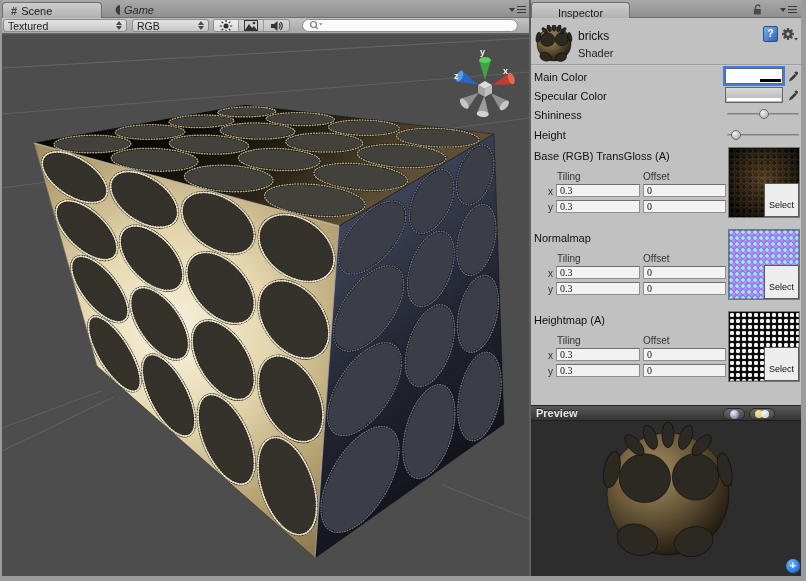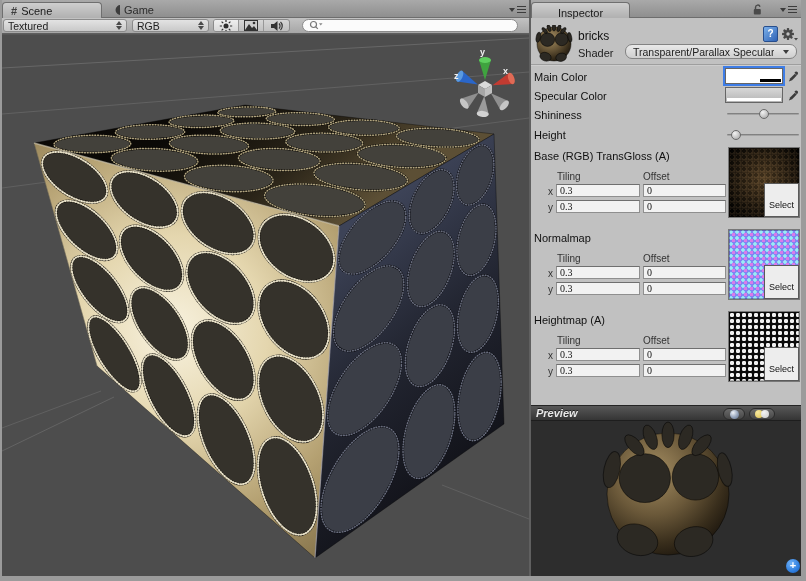--- a/index.html
+++ b/index.html
@@ -11,7 +11,7 @@
 .tabstrip{position:absolute;top:0;height:18px;background:linear-gradient(#a9a9a9,#8f8f8f);border-bottom:1px solid #6d6d6d;}
 .tab{position:absolute;top:2px;height:16px;display:flex;align-items:center;gap:4px;padding:0 8px;font-size:11px;color:#1a1a1a;}
 .tab.active{background:linear-gradient(#cecece,#b0b0b0);border:1px solid #6f6f6f;border-bottom:none;border-radius:4px 4px 0 0;}
-.tab.inactive{color:#2d2d2d;}
+.tab.inactive{color:#2d2d2d;font-style:italic;}
 .menu-combo{display:flex;align-items:center;gap:2px;}
 .tri-down{width:0;height:0;border-left:3px solid transparent;border-right:3px solid transparent;border-top:4px solid #3c3c3c;}
 .bars{width:9px;height:7px;background:repeating-linear-gradient(#3c3c3c 0 1.4px,transparent 1.4px 2.9px);}

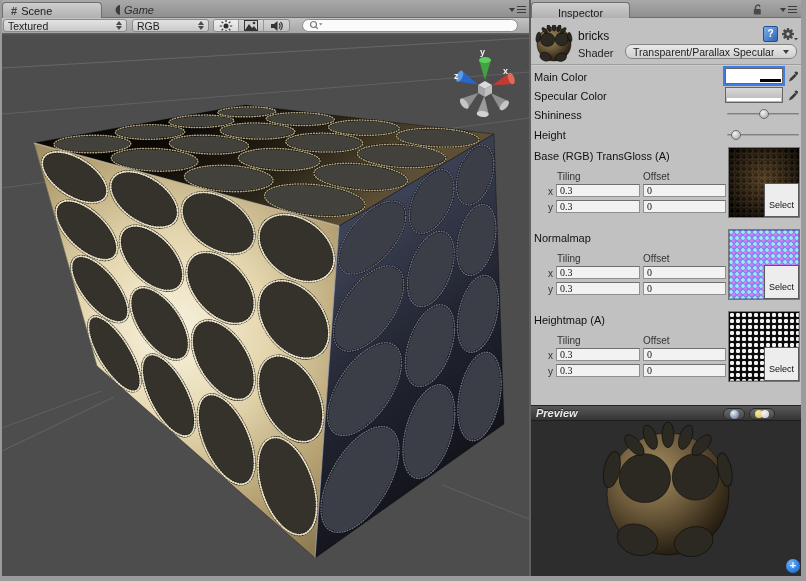--- a/index.html
+++ b/index.html
@@ -365,10 +365,6 @@
     </svg>
     <div id="mat-name">bricks</div>
     <div id="shader-row-label">Shader</div>
-    <div id="shader-dd">
-      <span style="white-space:nowrap;overflow:hidden;">Transparent/Parallax Specular</span>
-      <span class="tri-down" style="margin-left:auto;"></span>
-    </div>
     <div class="help-icon"><span>?</span></div>
     <svg width="17" height="16" style="position:absolute;left:250px;top:26px;">
       <g fill="#474747">

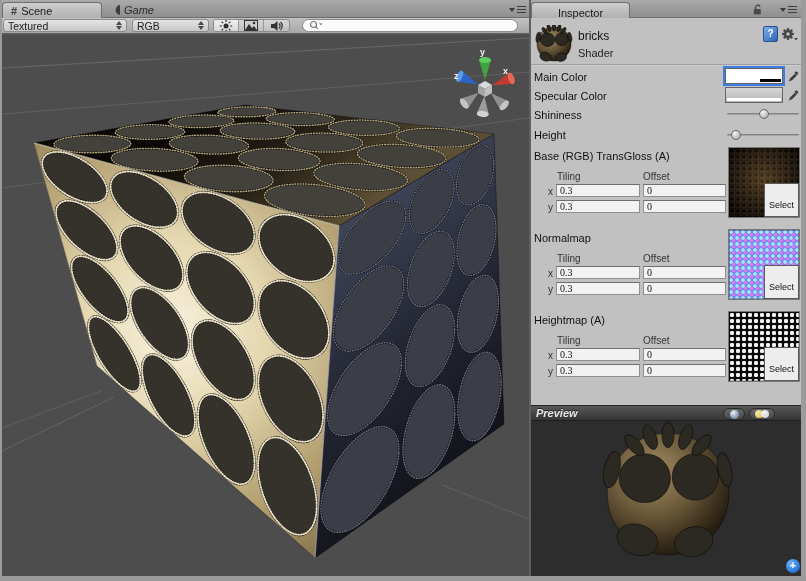--- a/index.html
+++ b/index.html
@@ -55,7 +55,7 @@
 .select-btn{position:absolute;right:0;bottom:0;height:14px;line-height:10px;font-size:9px;color:#111;background:#ededed;border:1px solid #5a5a5a;padding:16px 4px;}
 
 
-#preview-header{position:absolute;left:531px;top:405px;width:270px;height:16px;background:linear-gradient(#585858,#353535);border-top:1px solid #252525;border-bottom:1px solid #1e1e1e;display:flex;align-items:center;font-style:italic;}
+#preview-header{position:absolute;left:531px;top:405px;width:270px;height:16px;background:linear-gradient(#585858,#353535);border-top:1px solid #252525;border-bottom:1px solid #1e1e1e;display:flex;align-items:center;}
 #preview-header .title{font-size:11px;font-weight:bold;color:#e8e8e8;text-shadow:0 -1px 0 rgba(0,0,0,.6);margin-left:5px;}
 .ph-btn{position:absolute;top:2px;height:12px;border-radius:6px;background:linear-gradient(#6a6a6a,#474747);border:1px solid #2a2a2a;display:flex;align-items:center;justify-content:center;gap:1px;}
 .orb-glyph{width:9px;height:9px;border-radius:50%;background:radial-gradient(circle at 35% 30%,#eef2f8,#93a2ba 55%,#5c6b85);}

